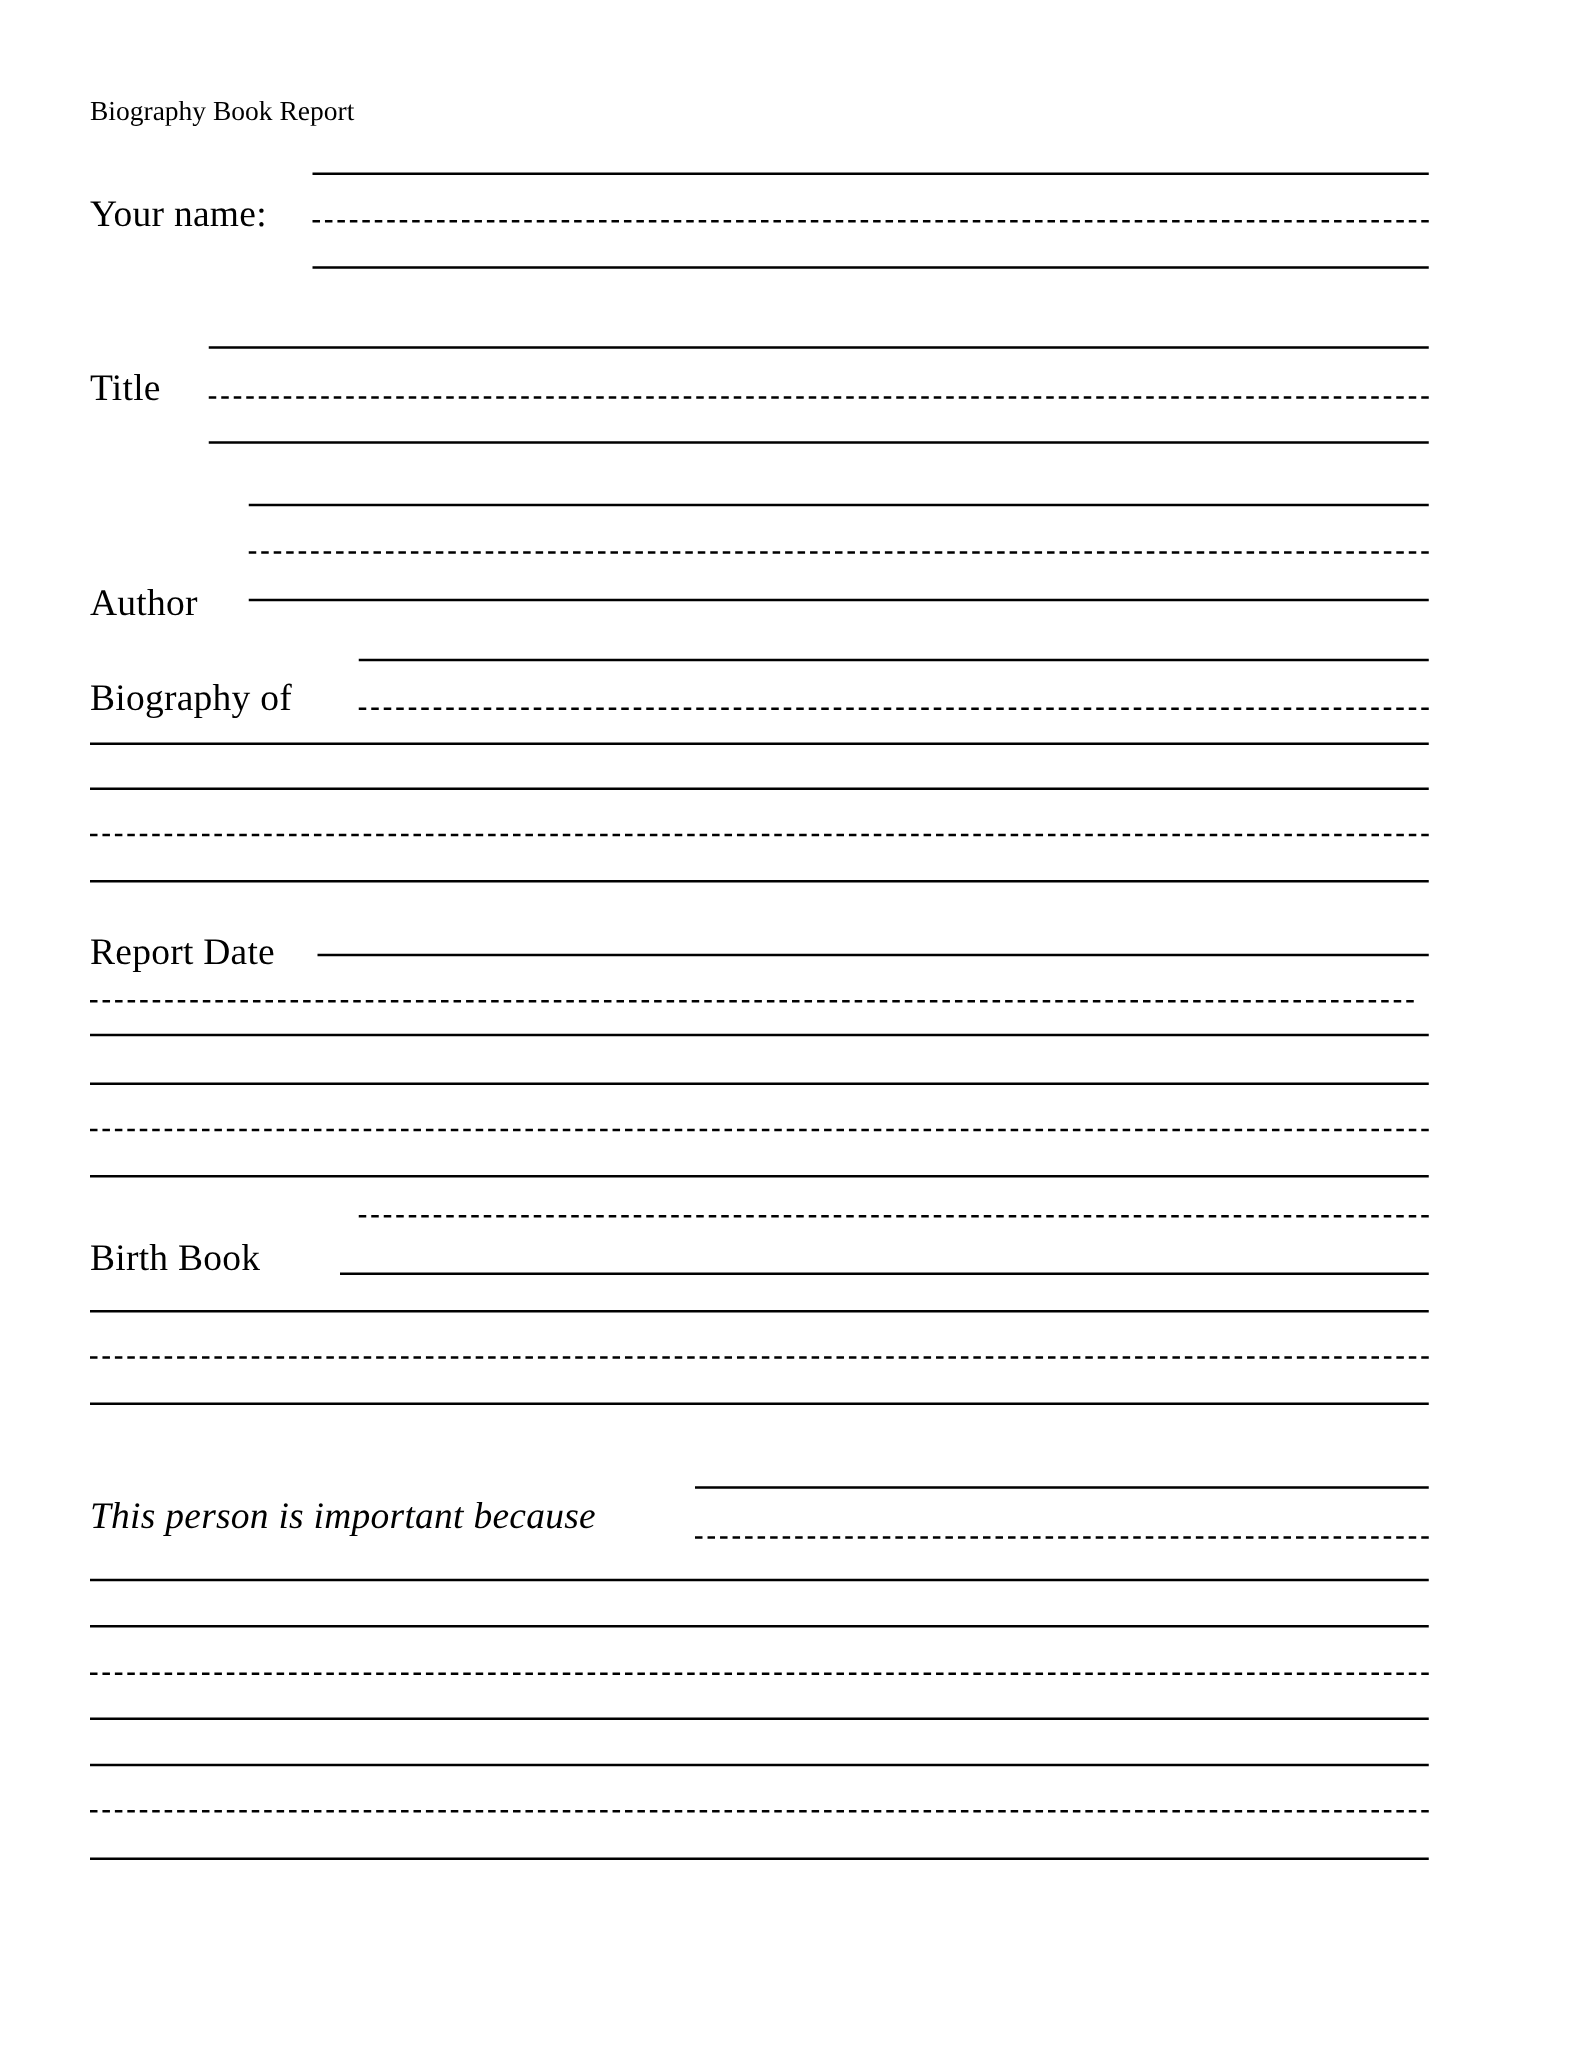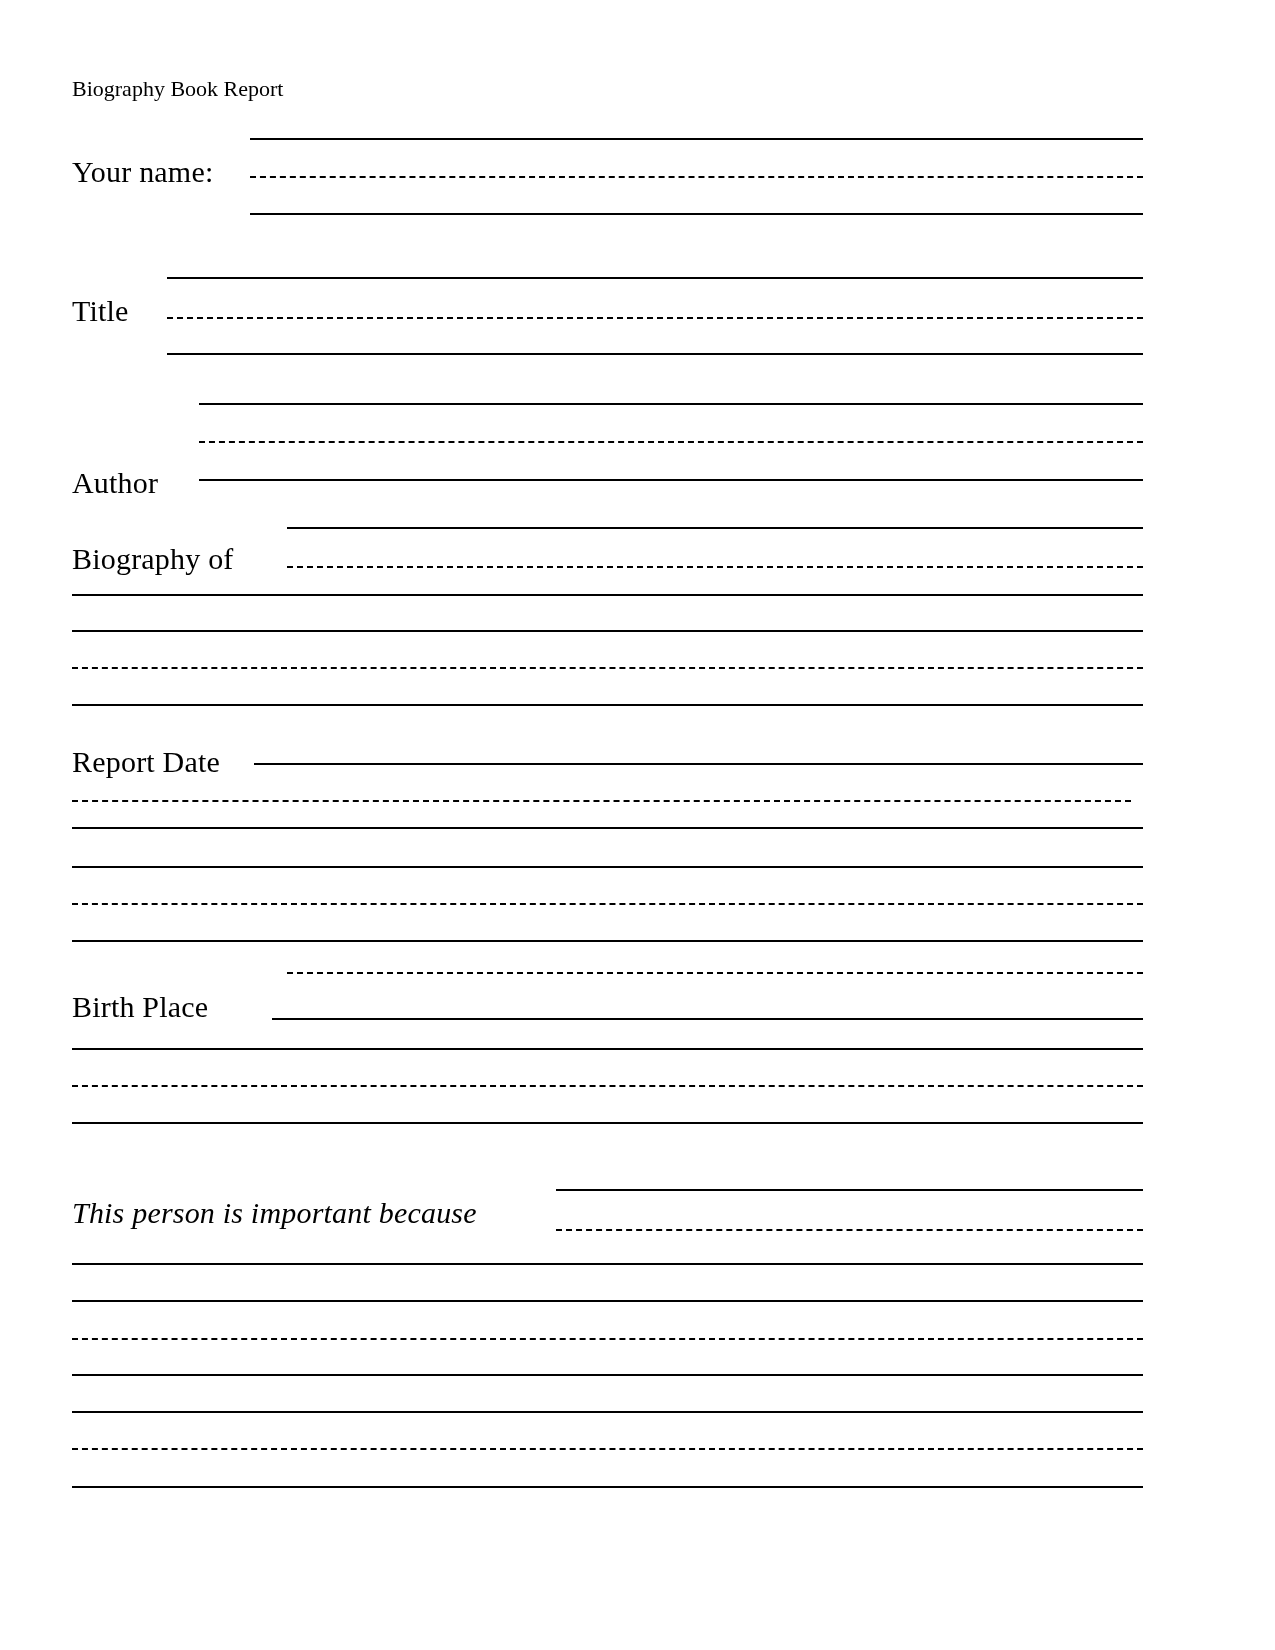--- a/index.html
+++ b/index.html
@@ -92,7 +92,7 @@
   <div class="rule-dashed" style="left:72px; top:903px; width:1071px;"></div>
   <div class="rule-solid" style="left:72px; top:940px; width:1071px;"></div>
 
-  <div class="label" style="left:72px; top:990px;">Birth Place</div>
+  <div class="label" style="left:72px; top:990px;">Birth Book</div>
   <div class="rule-dashed" style="left:287px; top:972px; width:856px;"></div>
   <div class="rule-solid" style="left:272px; top:1018px; width:871px;"></div>
   <div class="rule-solid" style="left:72px; top:1048px; width:1071px;"></div>

